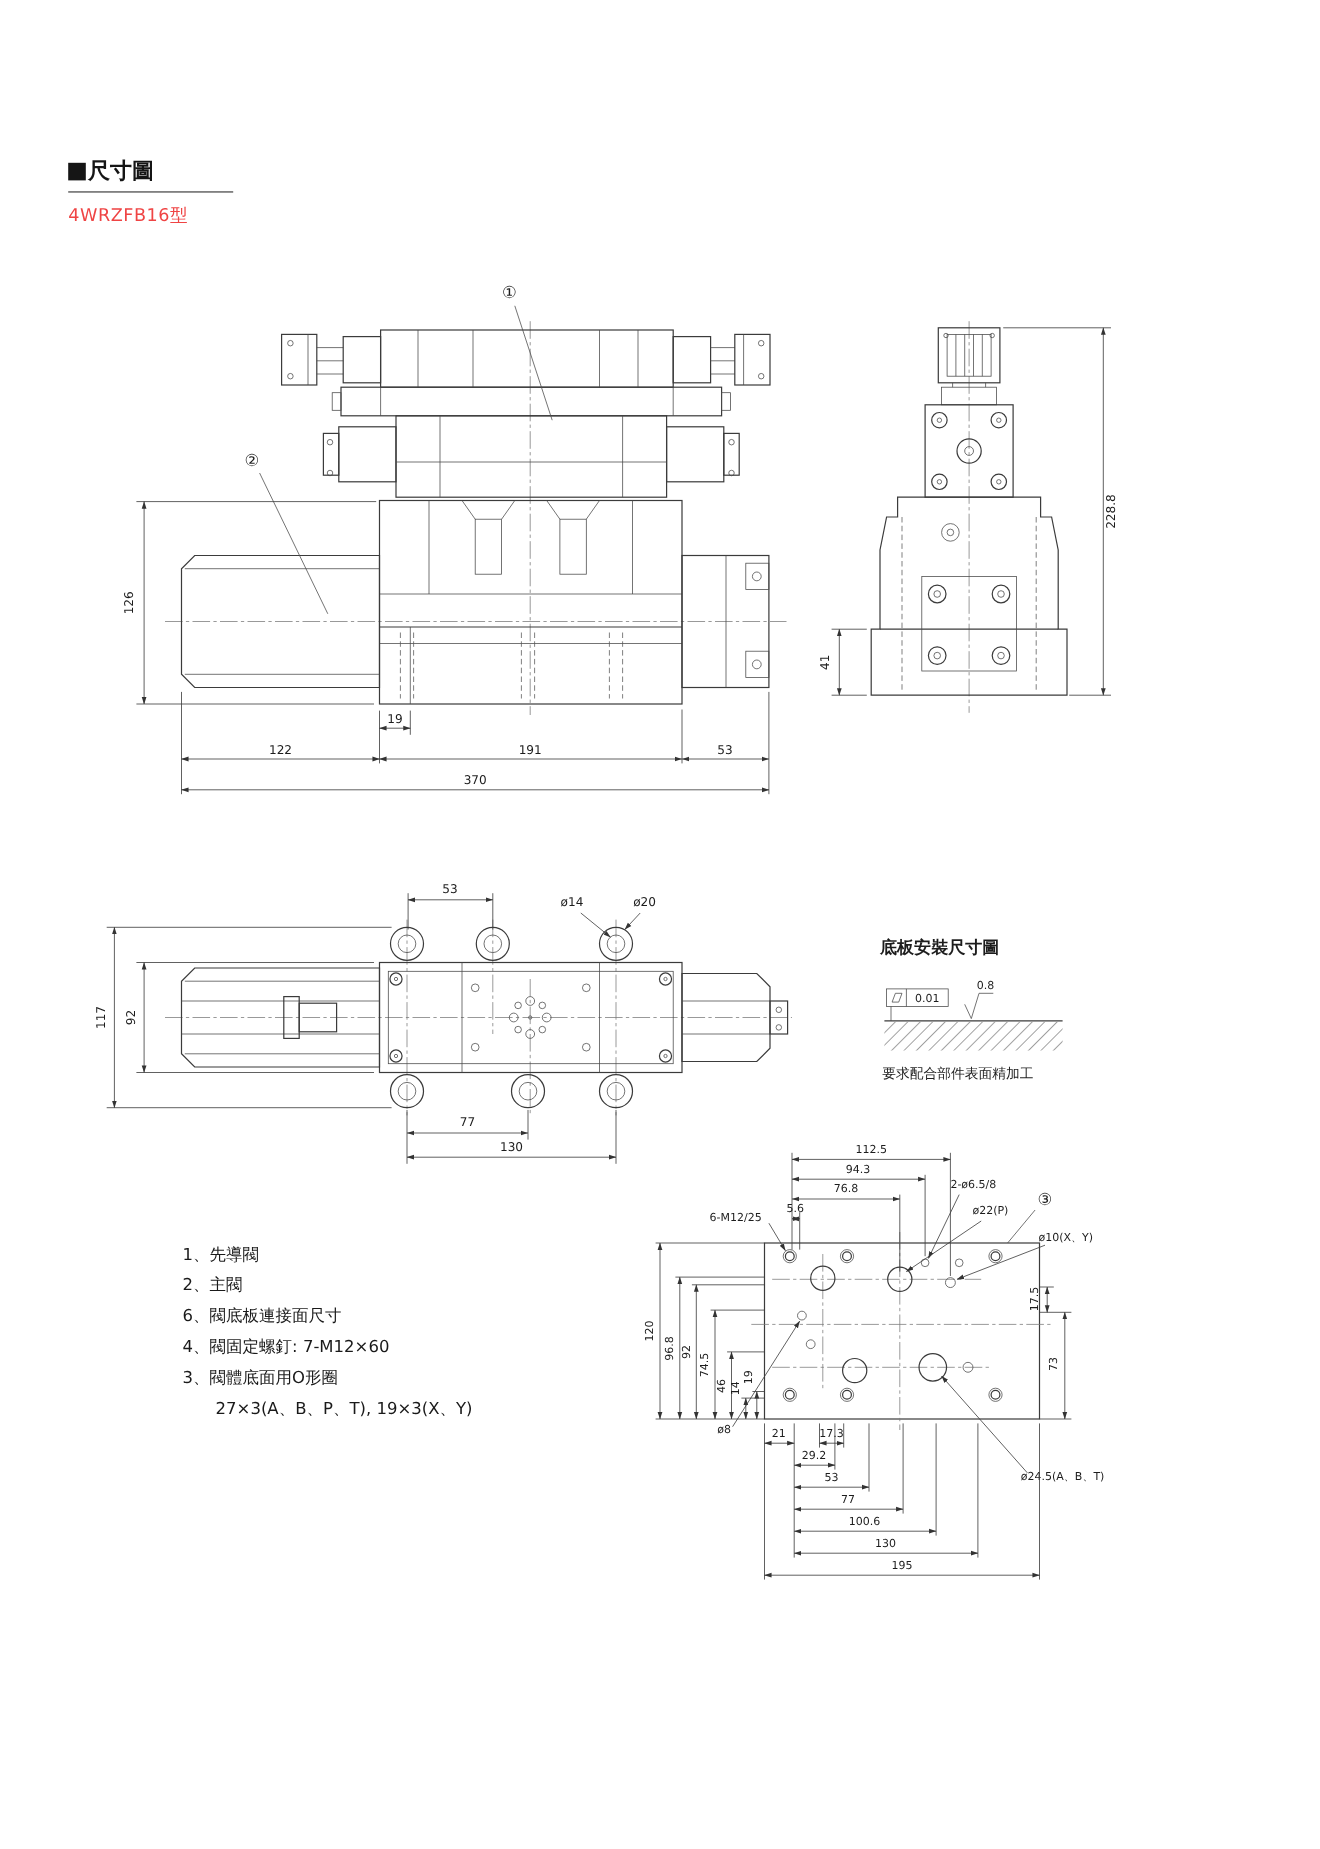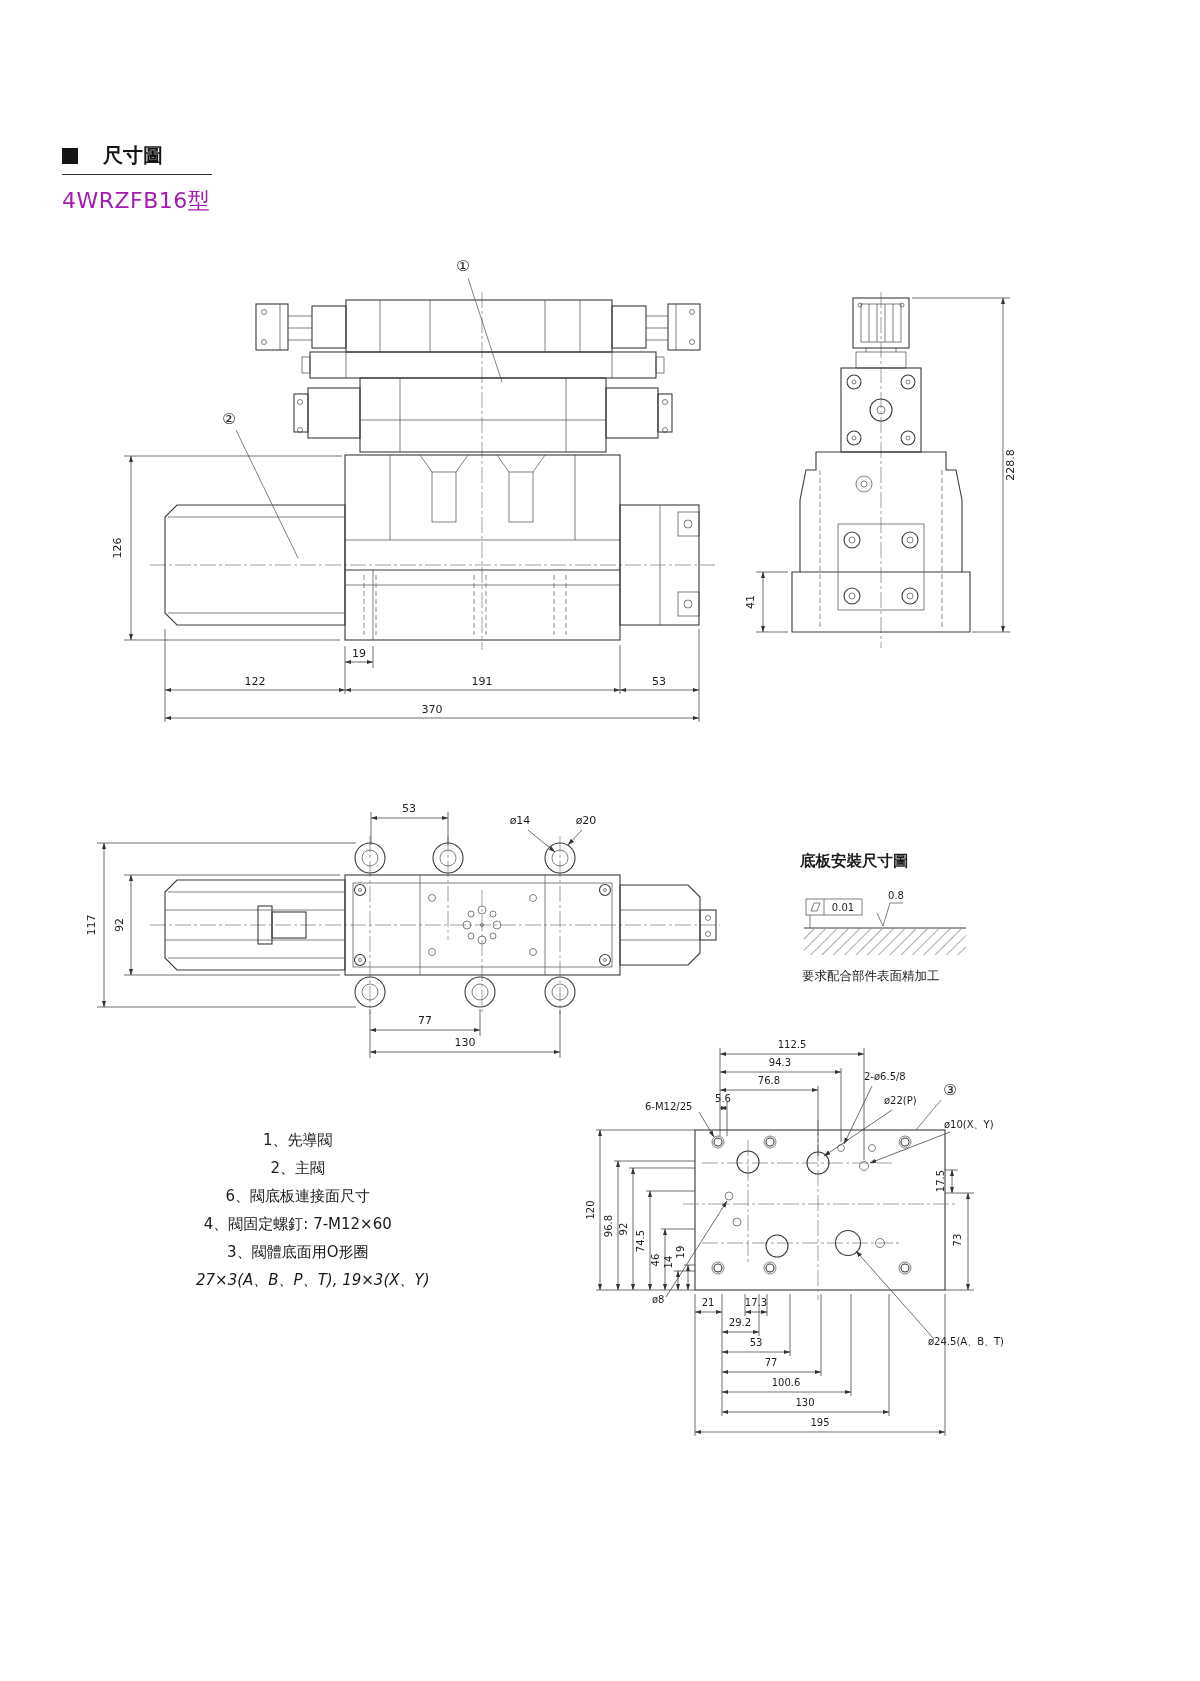--- a/index.html
+++ b/index.html
@@ -7,7 +7,7 @@
   body { width:1200px; height:1681px; position:relative; font-family:"DejaVu Sans", sans-serif; color:#1c1c1c; }
   .page { position:absolute; inset:0; background:#fff; overflow:hidden; }
   .hdr { position:absolute; left:62px; top:142px; }
-  .hdr-title { display:flex; align-items:center; gap:25px; font-size:20px; font-weight:700; color:#151515;
+  .hdr-title { display:flex; align-items:center; gap:2px; font-size:20px; font-weight:700; color:#151515;
                padding-bottom:5px; border-bottom:1.5px solid #2e2e2e; width:150px; }
   .sq { width:16px; height:16px; background:#151515; display:inline-block; flex:0 0 auto; }
   .model { margin-top:11px; font-size:22px; font-weight:400; color:#a21caf; letter-spacing:.5px; }

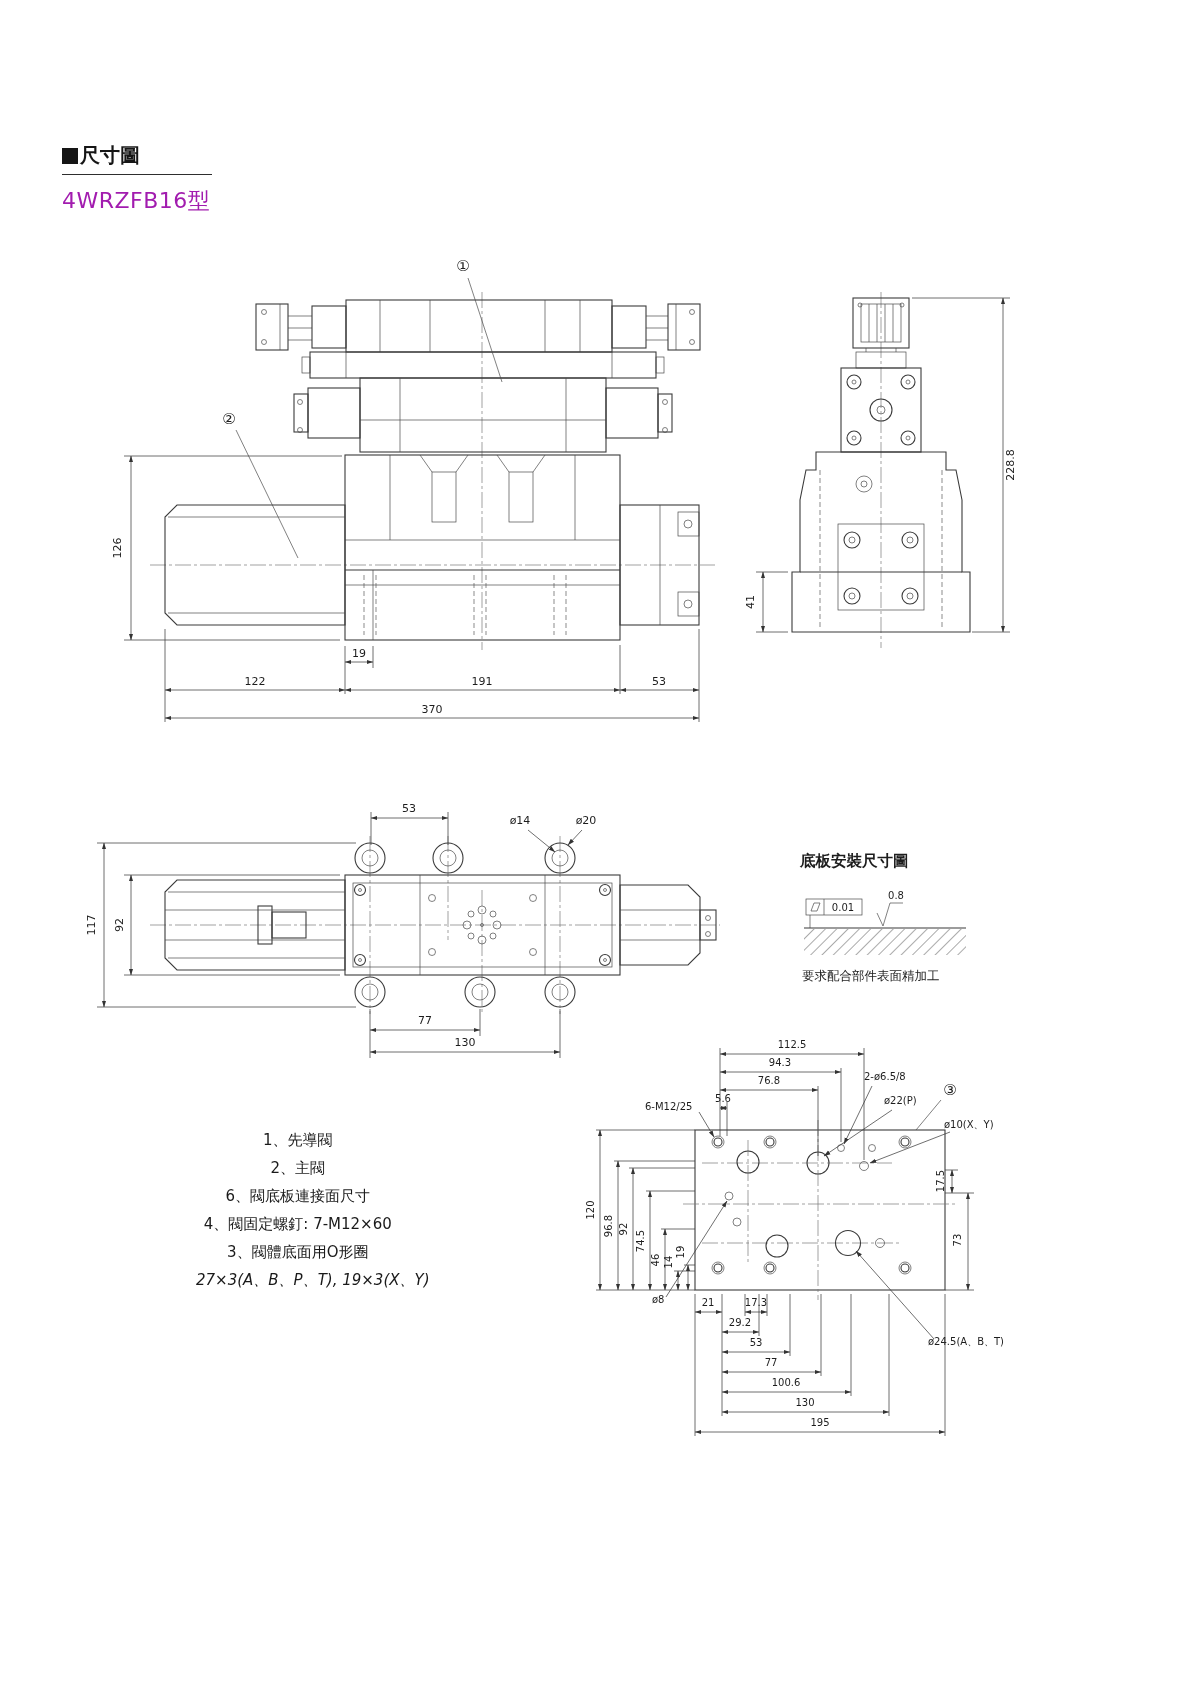--- a/index.html
+++ b/index.html
@@ -10,7 +10,7 @@
   .hdr-title { display:flex; align-items:center; gap:2px; font-size:20px; font-weight:700; color:#151515;
                padding-bottom:5px; border-bottom:1.5px solid #2e2e2e; width:150px; }
   .sq { width:16px; height:16px; background:#151515; display:inline-block; flex:0 0 auto; }
-  .model { margin-top:11px; font-size:22px; font-weight:400; color:#a21caf; letter-spacing:.5px; }
+  .model { margin-top:11px; font-size:16px; font-weight:400; color:#ef4444; letter-spacing:.5px; }
   .notes { position:absolute; left:166px; top:1126px; font-size:15px; line-height:28px; color:#1a1a1a;text-align:center; }
   .notes .indent { padding-left:30px;font-style:italic; }
   svg.draw { position:absolute; left:0; top:0; }

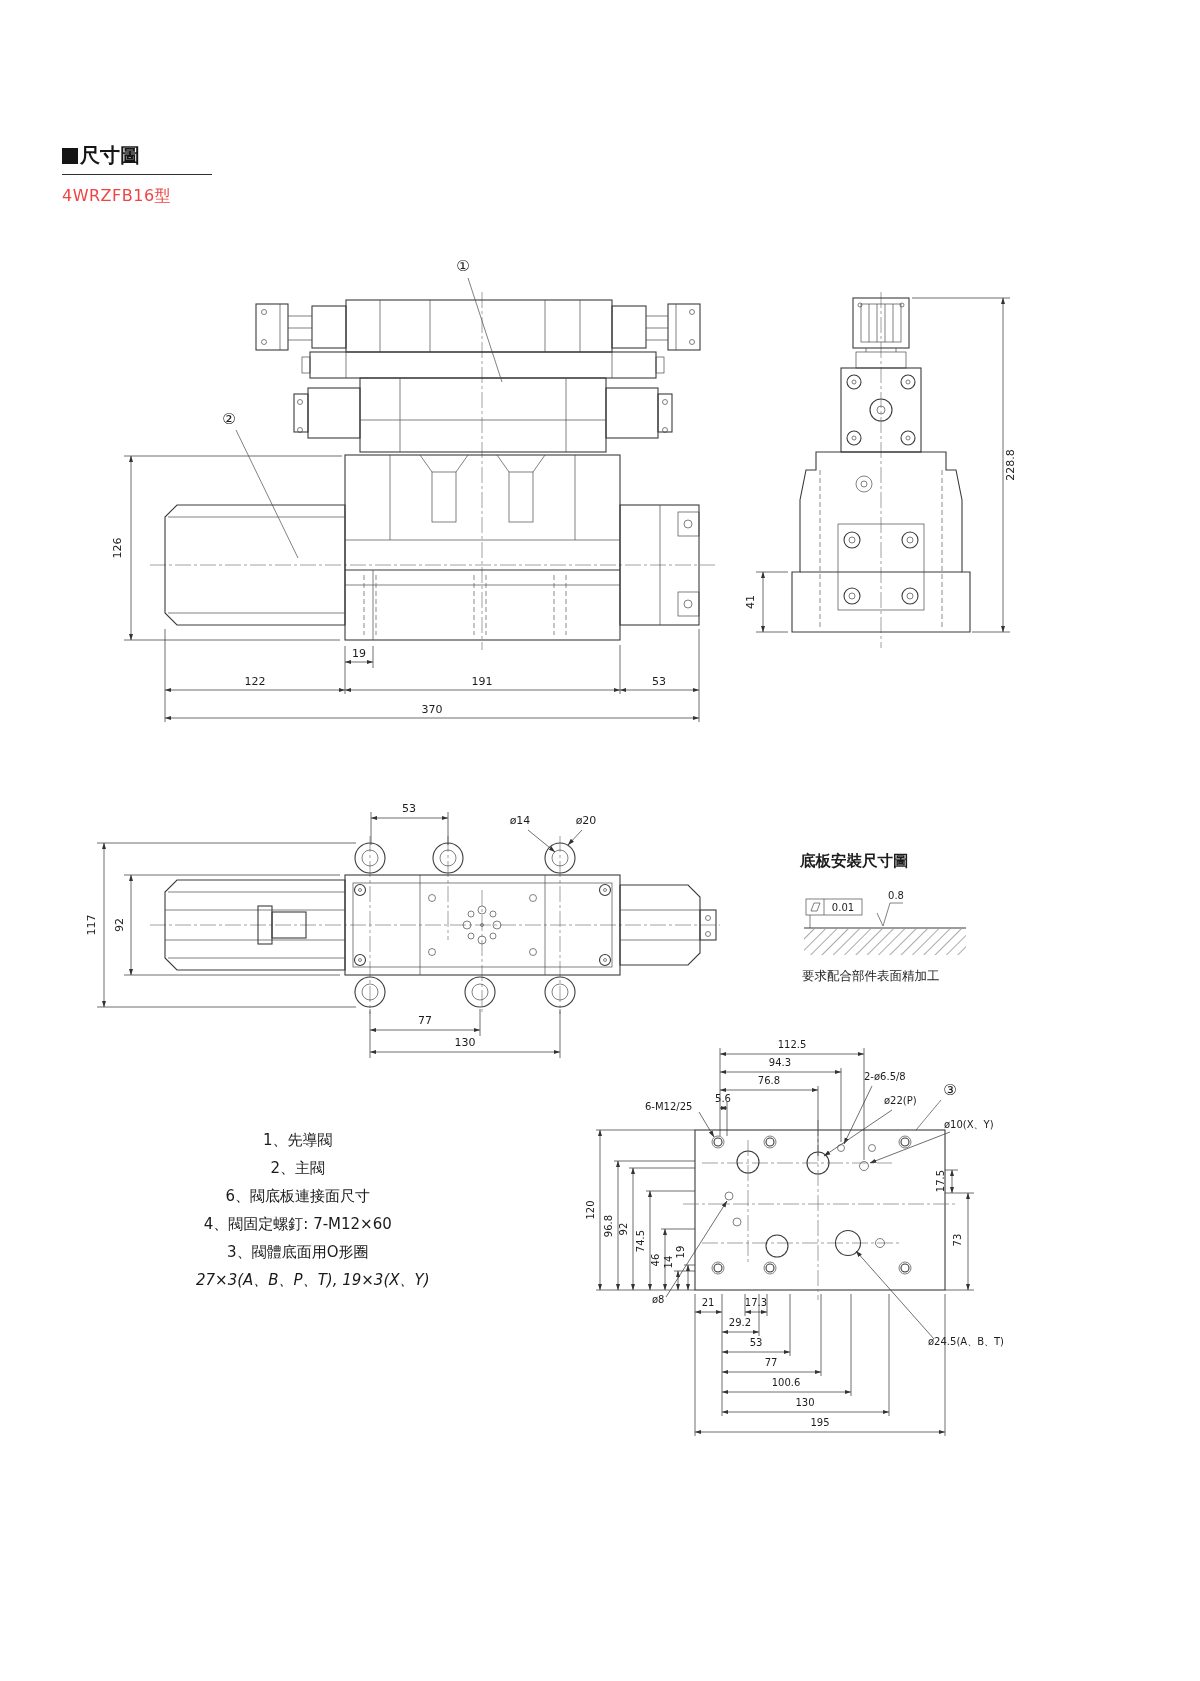--- a/index.html
+++ b/index.html
@@ -11,7 +11,7 @@
                padding-bottom:5px; border-bottom:1.5px solid #2e2e2e; width:150px; }
   .sq { width:16px; height:16px; background:#151515; display:inline-block; flex:0 0 auto; }
   .model { margin-top:11px; font-size:16px; font-weight:400; color:#ef4444; letter-spacing:.5px; }
-  .notes { position:absolute; left:166px; top:1126px; font-size:15px; line-height:28px; color:#1a1a1a;text-align:center; }
+  .notes { position:absolute; left:166px; top:1126px; font-size:15px; line-height:28px; color:#1a1a1a; }
   .notes .indent { padding-left:30px;font-style:italic; }
   svg.draw { position:absolute; left:0; top:0; }
   .ln  { fill:none; stroke:#3b3b3b; stroke-width:1.1; }

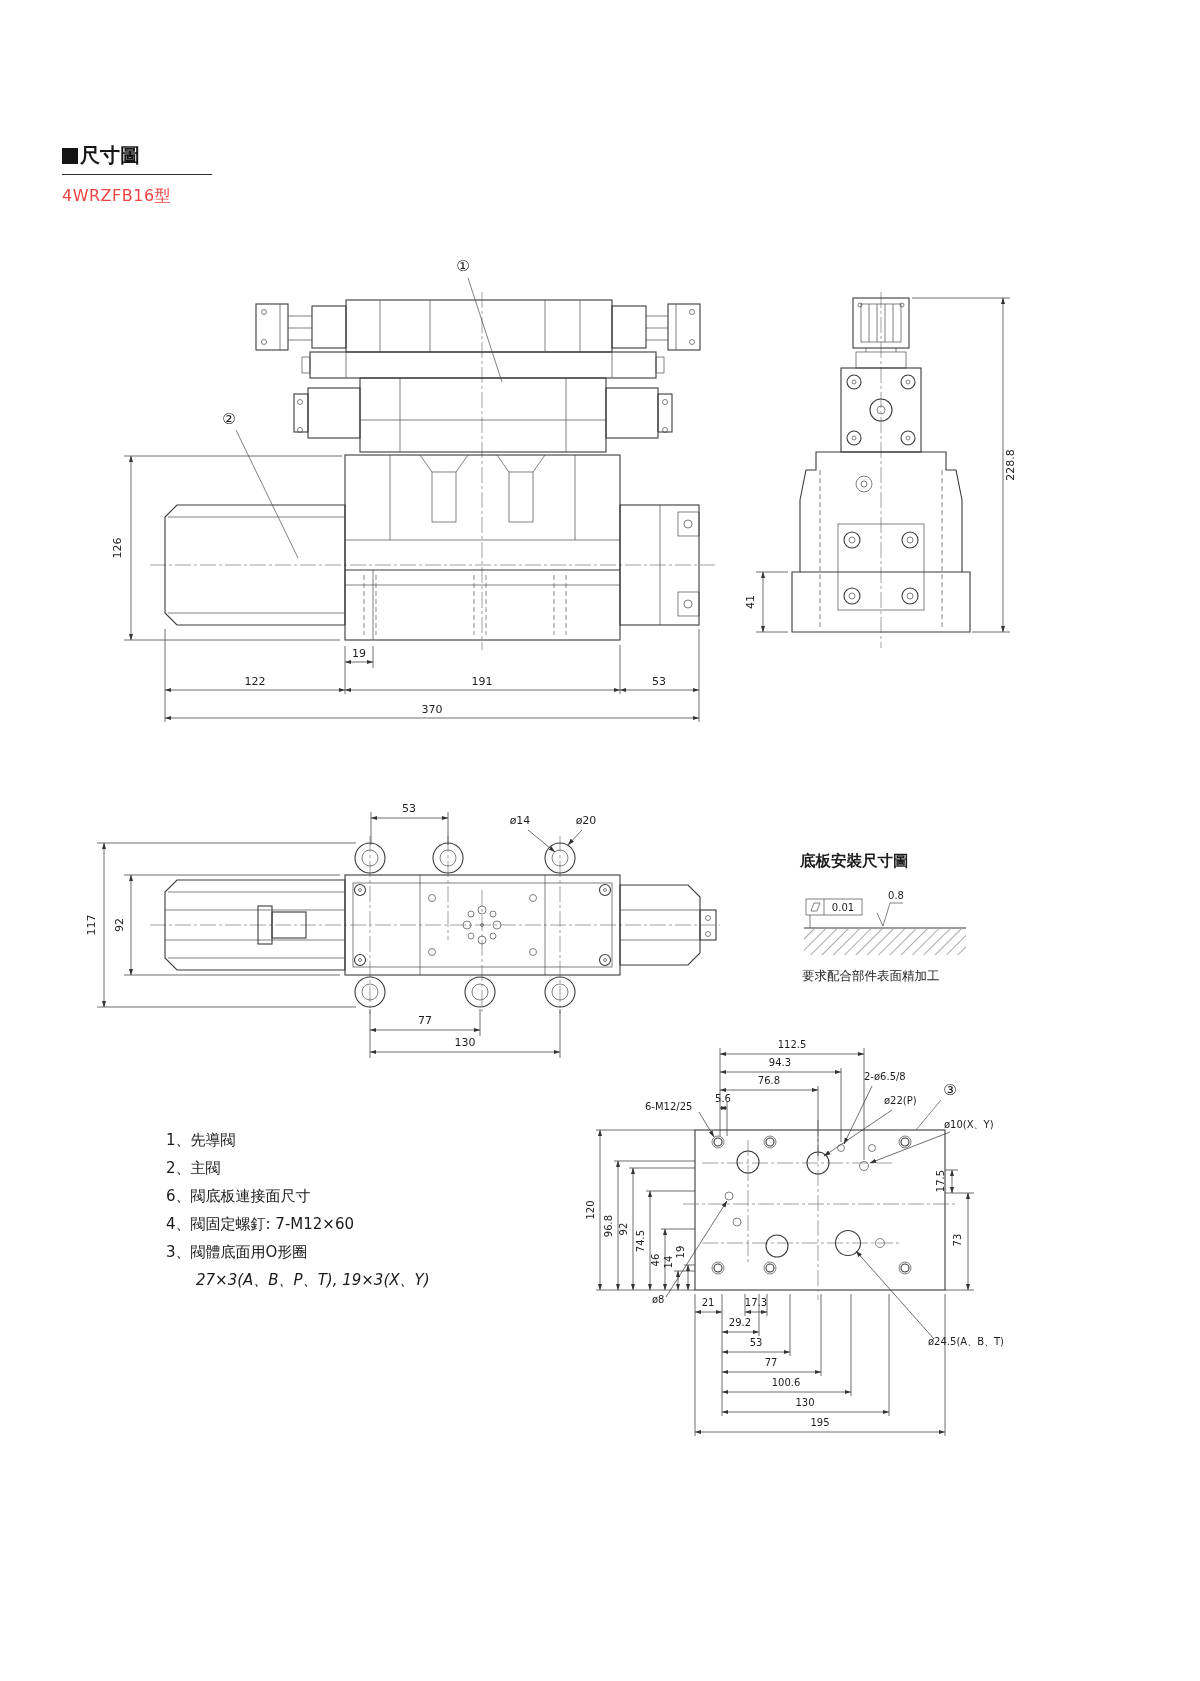--- a/index.html
+++ b/index.html
@@ -12,7 +12,7 @@
   .sq { width:16px; height:16px; background:#151515; display:inline-block; flex:0 0 auto; }
   .model { margin-top:11px; font-size:16px; font-weight:400; color:#ef4444; letter-spacing:.5px; }
   .notes { position:absolute; left:166px; top:1126px; font-size:15px; line-height:28px; color:#1a1a1a; }
-  .notes .indent { padding-left:30px;font-style:italic; }
+  .notes .indent { padding-left:30px; }
   svg.draw { position:absolute; left:0; top:0; }
   .ln  { fill:none; stroke:#3b3b3b; stroke-width:1.1; }
   .tn  { fill:none; stroke:#4a4a4a; stroke-width:0.7; }

